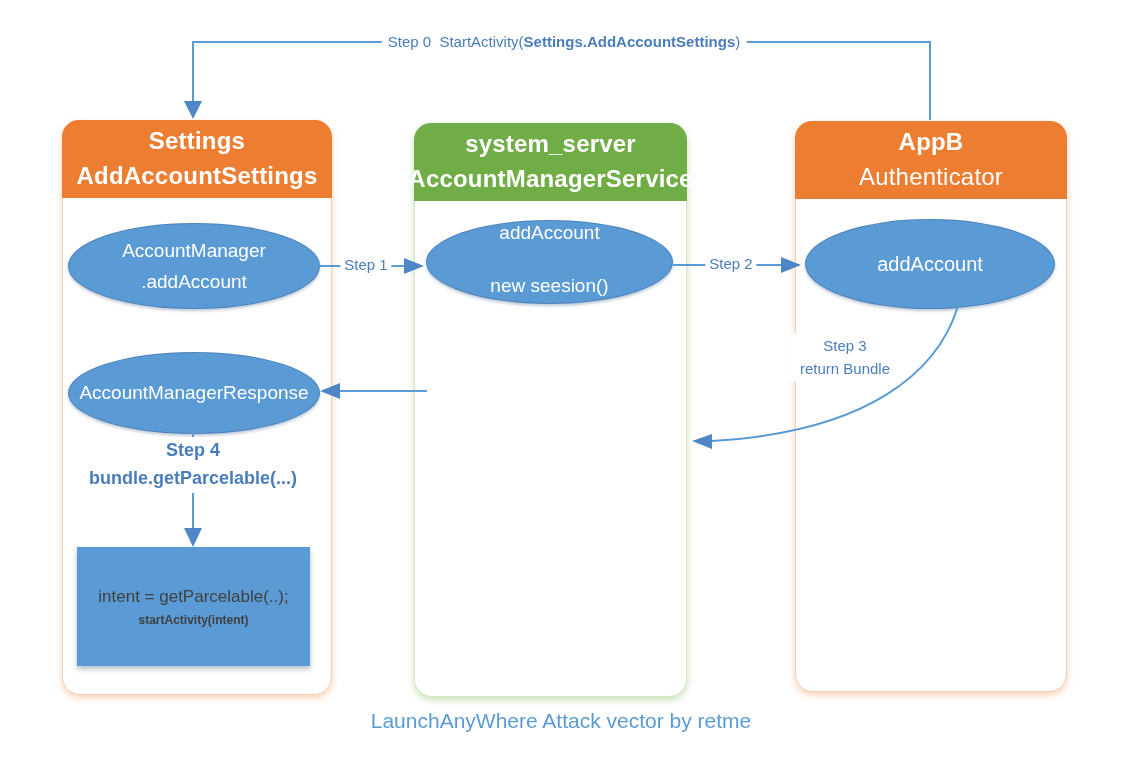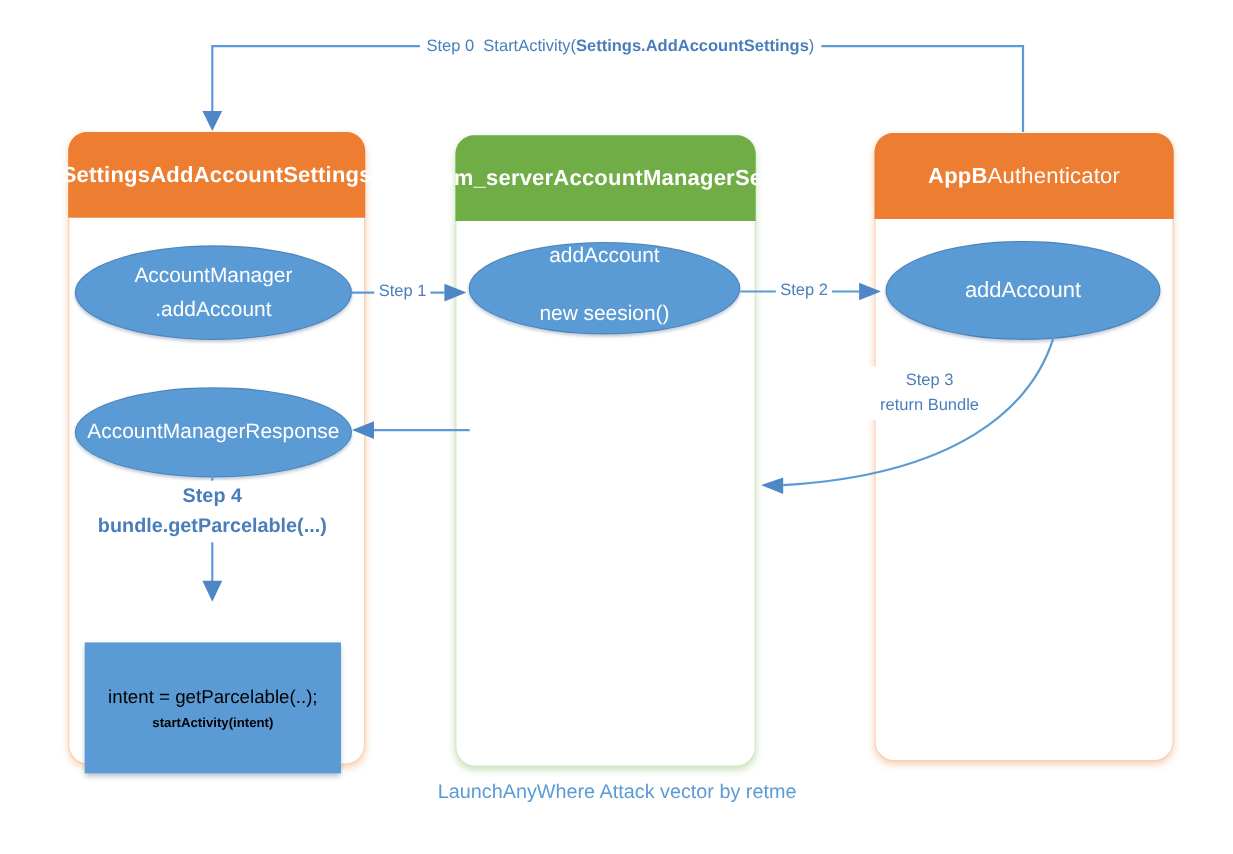--- a/index.html
+++ b/index.html
@@ -12,8 +12,8 @@
   .col-right { left:795px; top:121px; width:270px; height:569px; border:1px solid #f6d0b5; box-shadow:0 3px 7px rgba(237,125,49,.35); }
 
   .header { position:absolute; left:-1px; top:-1px; width:calc(100% + 2px); height:78px; border-radius:17px 17px 0 0;
-            color:#fff; display:flex; justify-content:center; align-items:center;
-            font-size:20px; line-height:1.45; letter-spacing:.2px; }
+            color:#fff; display:flex; flex-direction:column; justify-content:center; align-items:center;
+            font-size:24px; line-height:1.45; letter-spacing:.2px; }
   .header-orange { background:#ED7D31; }
   .header-green  { background:#70AD47; }
   .b { font-weight:bold; }

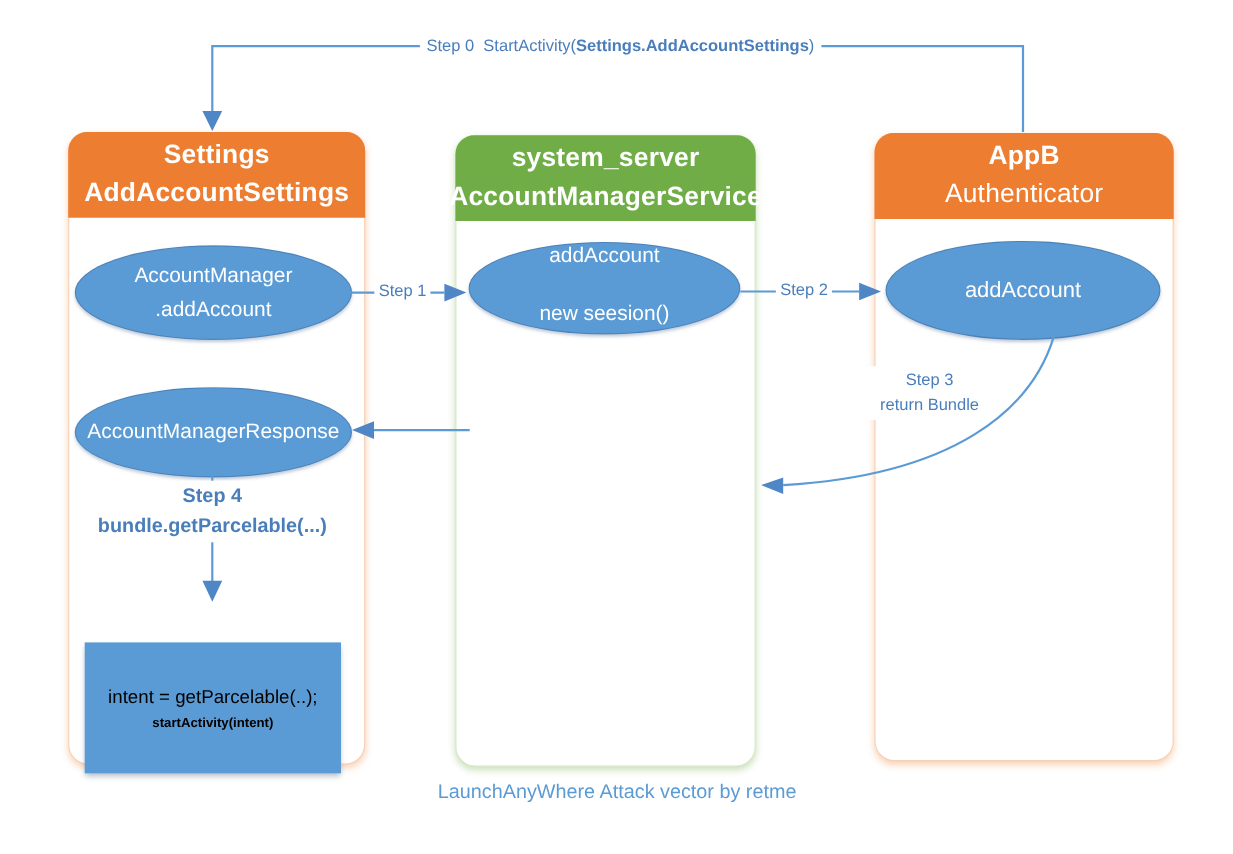--- a/index.html
+++ b/index.html
@@ -29,8 +29,8 @@
   .e-right-1 { left:805px; top:219px; width:248px; height:88px; font-size:20px; }
 
   .codebox { position:absolute; z-index:2; left:77px; top:547px; width:233px; height:119px; background:#5B9BD5;
-             color:#000000; display:flex; flex-direction:column; justify-content:center; align-items:center;
-             text-align:center; line-height:1.6; box-shadow:0 3px 5px rgba(95,115,135,.45);margin-top:37px; }
+             color:#404040; display:flex; flex-direction:column; justify-content:center; align-items:center;
+             text-align:center; line-height:1.6; box-shadow:0 3px 5px rgba(95,115,135,.45); }
   .codebox .l1 { font-size:17px; }
   .codebox .l2 { font-size:12px; font-weight:bold; }
 

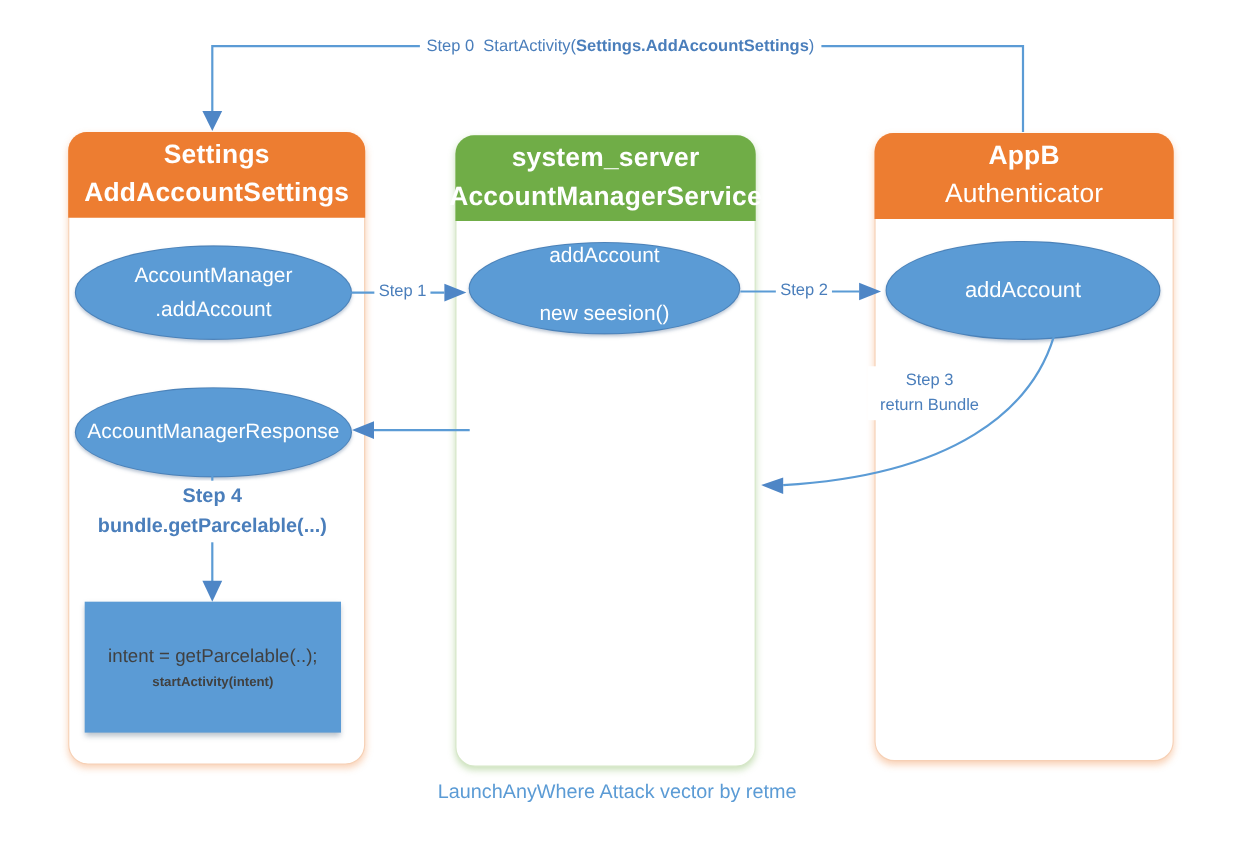--- a/index.html
+++ b/index.html
@@ -46,7 +46,7 @@
   .lbl-step2 { left:731px; top:255px; transform:translateX(-50%); padding:0 4px; }
   .lbl-step3 { left:845px; top:333px; transform:translateX(-50%); text-align:center; line-height:1.55; padding:1px 11px; }
   .lbl-step4 { left:193px; top:437px; transform:translateX(-50%); text-align:center; font-size:18px; font-weight:bold; line-height:1.55; padding:0 5px; }
-  .caption   { position:absolute; z-index:4; left:561px; top:709px; transform:translateX(-50%); color:#5B9BD5; font-size:18px; white-space:nowrap; }
+  .caption   { position:absolute; z-index:4; left:561px; top:709px; transform:translateX(-50%); color:#5B9BD5; font-size:21px; white-space:nowrap; }
 </style>
 </head>
 <body>

